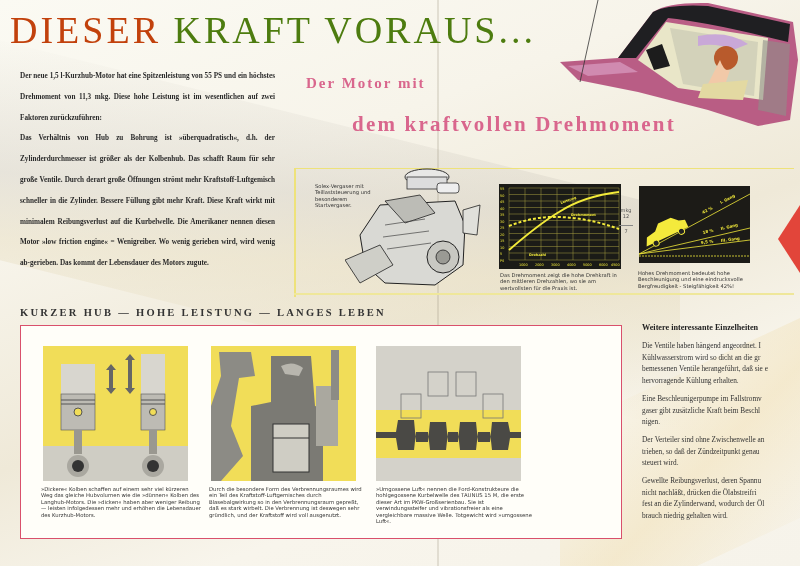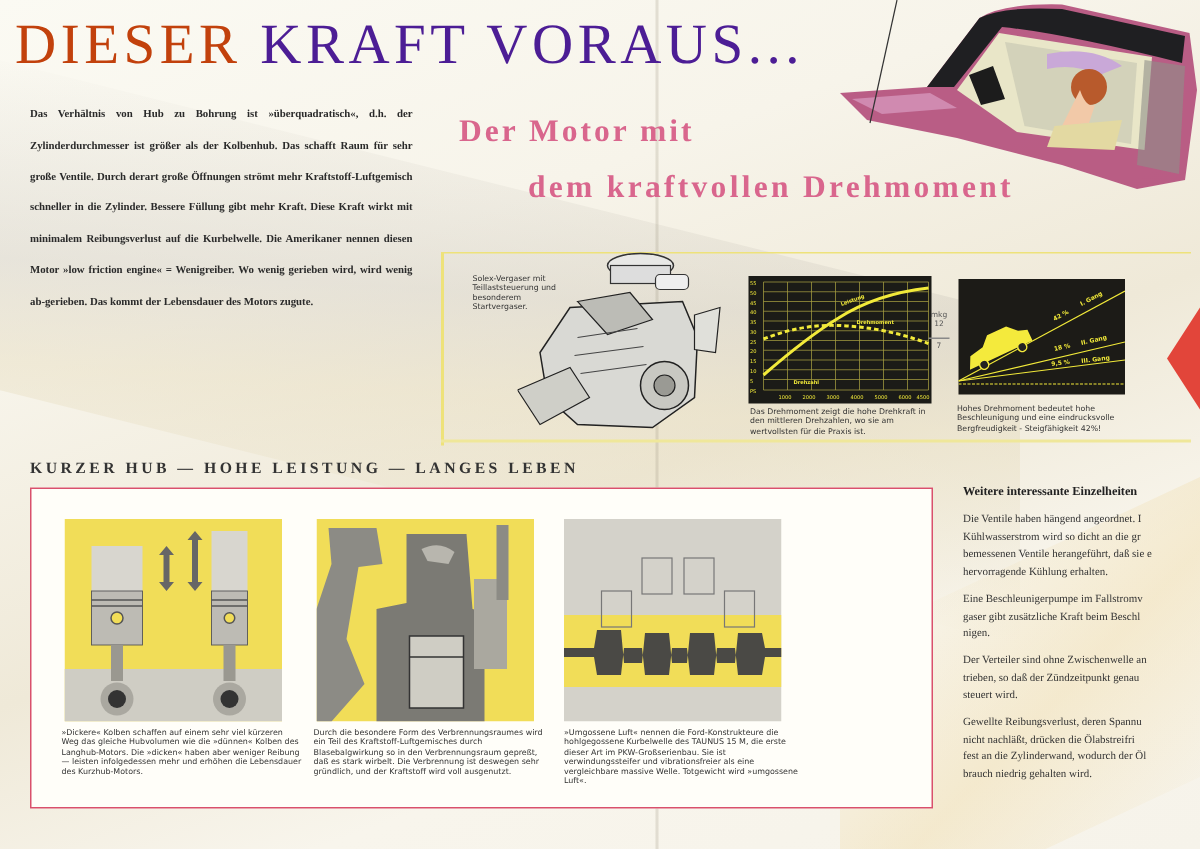--- a/index.html
+++ b/index.html
@@ -22,7 +22,7 @@
   }
   .title { position:absolute; left:10px; top:8px; font-size:38px; letter-spacing:3px; white-space:nowrap; }
   .title .pink { color:#c2410c; }
-  .title .dark { color:#4c1d95; }
+  .title .dark { color:#4d7c0f; }
   .intro { position:absolute; left:20px; top:66px; width:255px; font-size:7.2px; line-height:20.8px; font-weight:bold; color:#2a2a2a; text-align:justify; }
   .intro p { margin:0; }
   .subtitle1 { position:absolute; left:306px; top:75px; font-size:21px; letter-spacing:2px; color:#d9668d; font-weight:bold; }

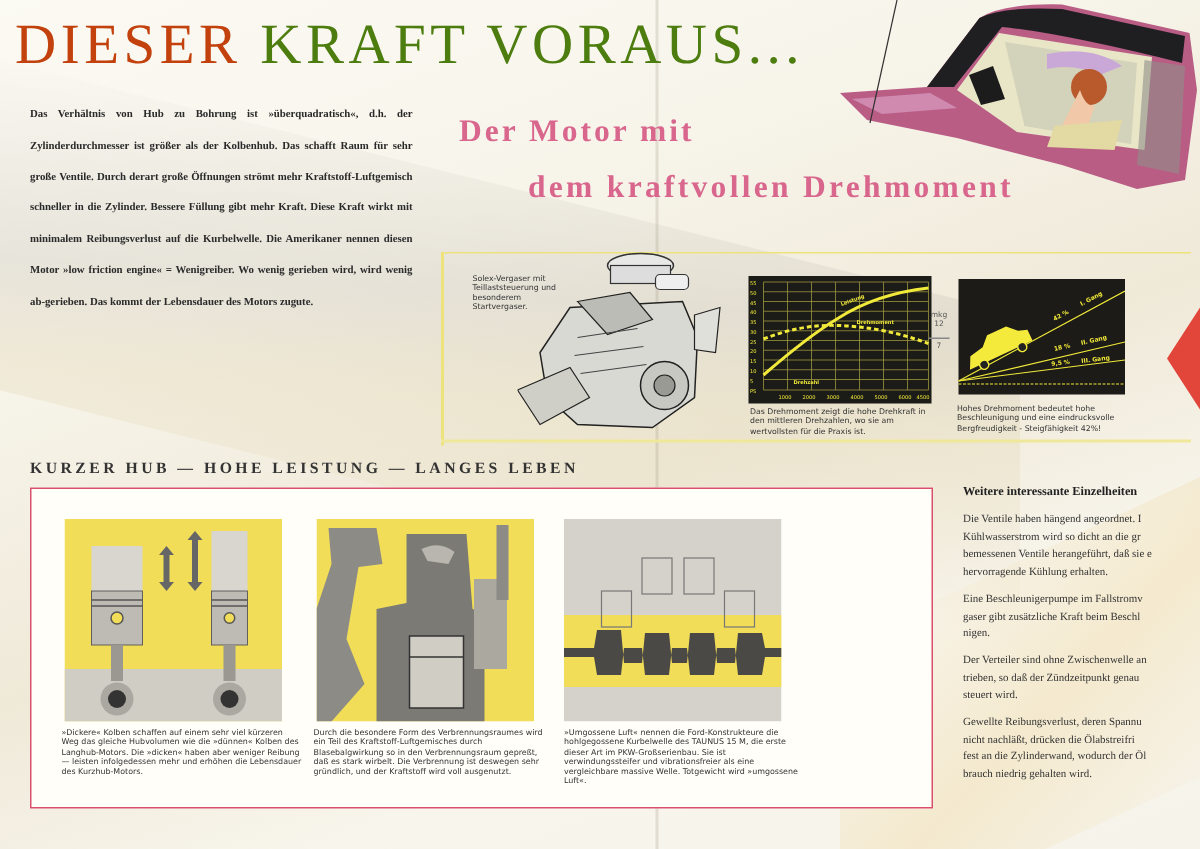--- a/index.html
+++ b/index.html
@@ -62,6 +62,7 @@
 </div>
 
 <div class="intro">
+  <p>Der neue 1,5 l-Kurzhub-Motor hat eine Spitzenleistung von 55 PS und ein höchstes Drehmoment von 11,3 mkg. Diese hohe Leistung ist im wesentlichen auf zwei Faktoren zurückzuführen:</p>
   <p>Das Verhältnis von Hub zu Bohrung ist »überquadratisch«, d.h. der Zylinderdurchmesser ist größer als der Kolbenhub. Das schafft Raum für sehr große Ventile. Durch derart große Öffnungen strömt mehr Kraftstoff-Luftgemisch schneller in die Zylinder. Bessere Füllung gibt mehr Kraft. Diese Kraft wirkt mit minimalem Reibungsverlust auf die Kurbelwelle. Die Amerikaner nennen diesen Motor »low friction engine« = Wenigreiber. Wo wenig gerieben wird, wird wenig ab-gerieben. Das kommt der Lebensdauer des Motors zugute.</p>
 </div>
 

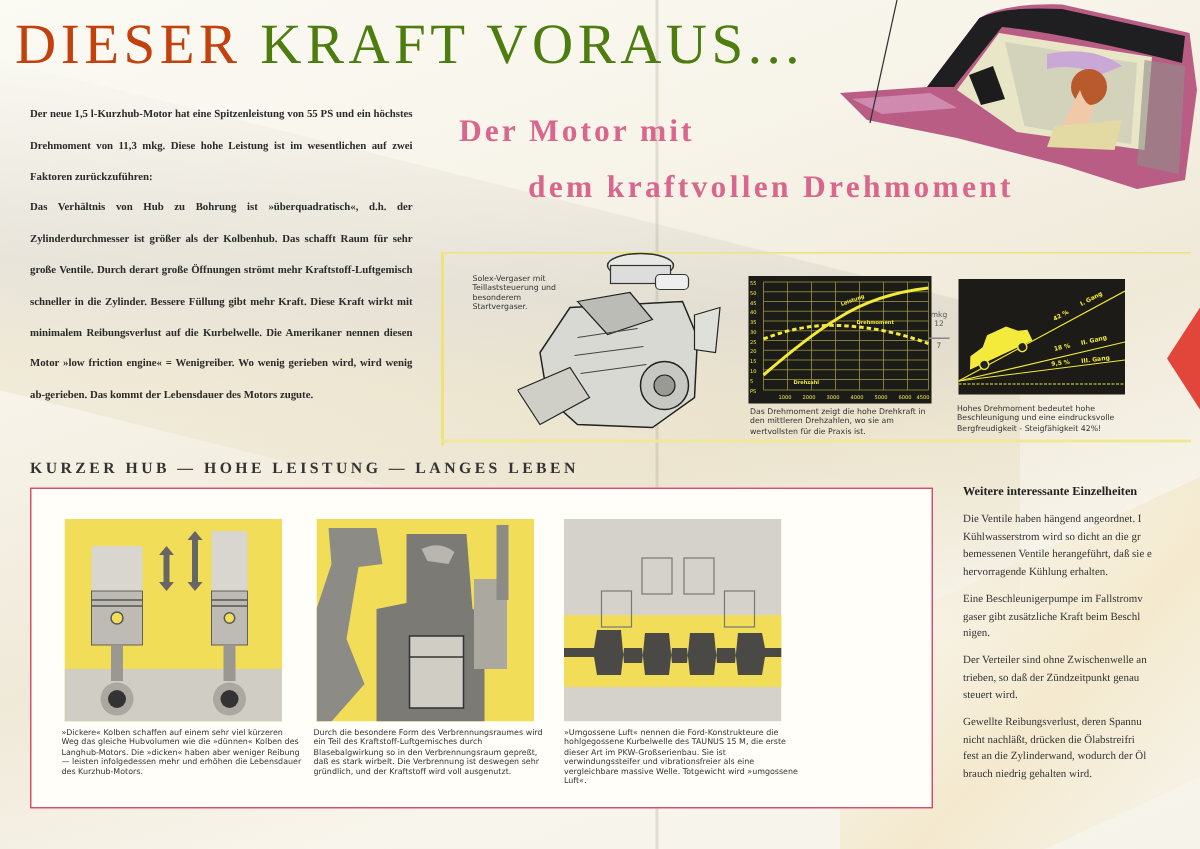--- a/index.html
+++ b/index.html
@@ -25,7 +25,7 @@
   .title .dark { color:#4d7c0f; }
   .intro { position:absolute; left:20px; top:66px; width:255px; font-size:7.2px; line-height:20.8px; font-weight:bold; color:#2a2a2a; text-align:justify; }
   .intro p { margin:0; }
-  .subtitle1 { position:absolute; left:306px; top:75px; font-size:21px; letter-spacing:2px; color:#d9668d; font-weight:bold; }
+  .subtitle1 { position:absolute; left:306px; top:75px; font-size:15px; letter-spacing:2px; color:#d9668d; font-weight:bold; }
   .subtitle2 { position:absolute; left:352px; top:112px; font-size:21px; letter-spacing:2.2px; color:#d9668d; font-weight:bold; }
   .car { position:absolute; left:558px; top:0; width:242px; height:128px; }
   .infobox { position:absolute; left:294px; top:168px; width:498px; height:128px; border-top:1px solid #eee27a; border-left:2px solid #eee27a; }

